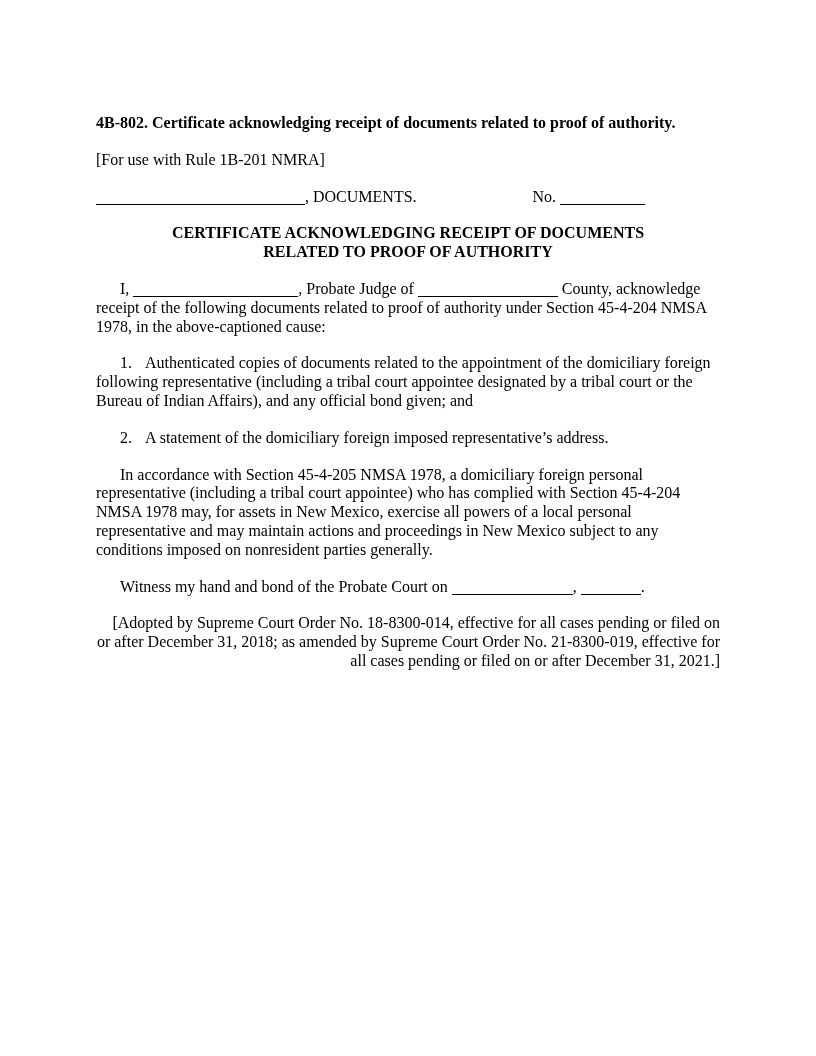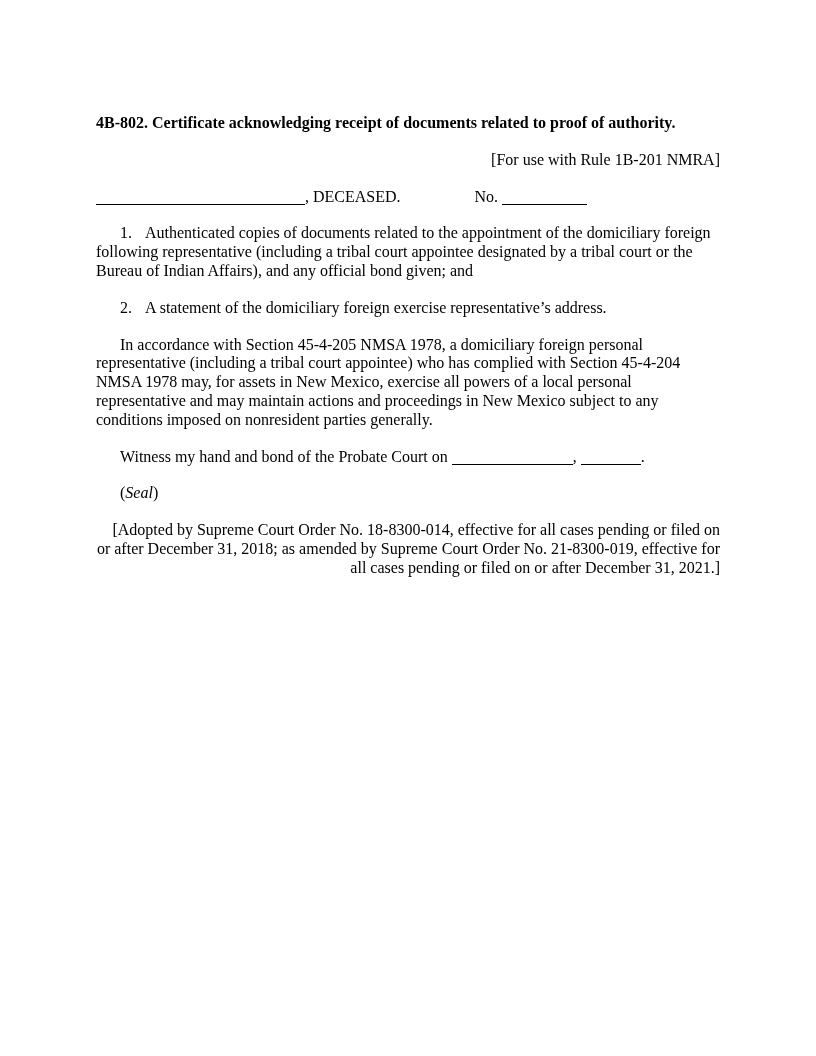--- a/index.html
+++ b/index.html
@@ -28,7 +28,7 @@
     margin: 0;
     font-weight: bold;
   }
-  .rule-note { margin-top: 25px; text-align: right; }
+  .rule-note { margin-top: 25px; }
   .caption { margin-top: 15px; }
   .indent { text-indent: 24px; }
   .doc-title {

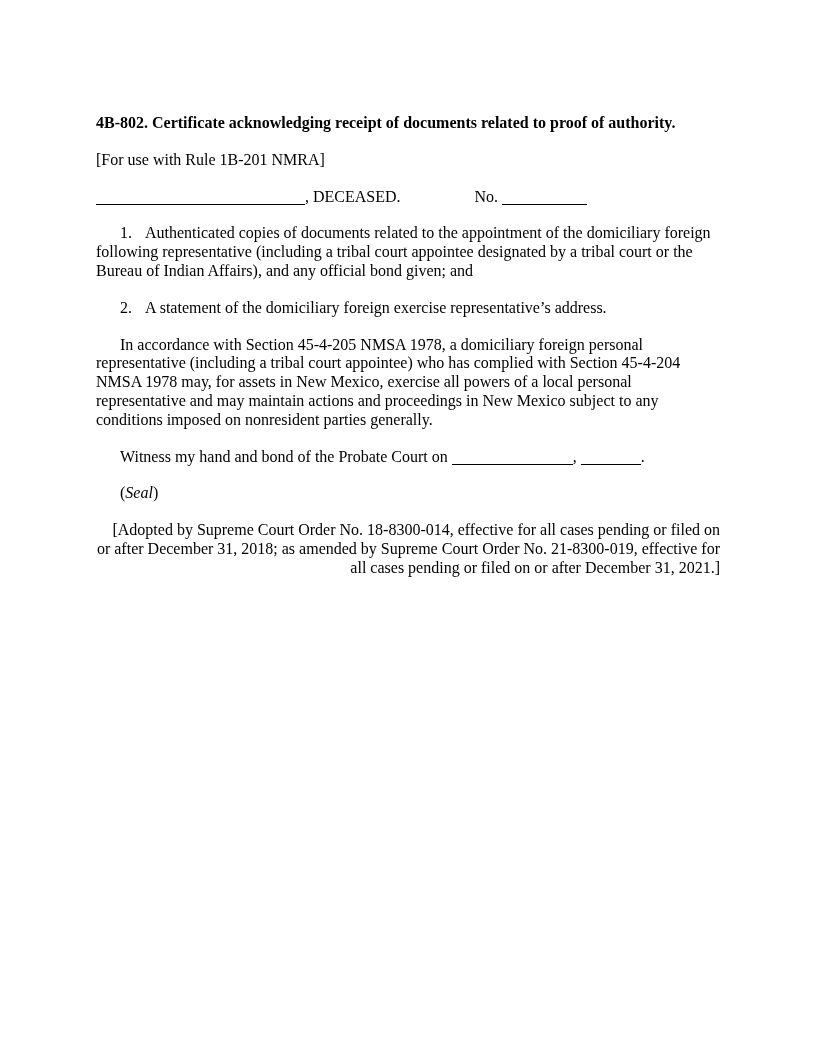--- a/index.html
+++ b/index.html
@@ -76,7 +76,7 @@
 
 
   <div class="block">
-    <span class="blank" style="width:209px"></span><span>, DECEASED.</span><span class="case-no-group"><span>No.</span> <span class="blank" style="width:85px"></span></span>
+    <span class="blank" style="width:209px"></span><span>, DOCUMENTS.</span><span class="case-no-group"><span>No.</span> <span class="blank" style="width:85px"></span></span>
   </div>
 
 

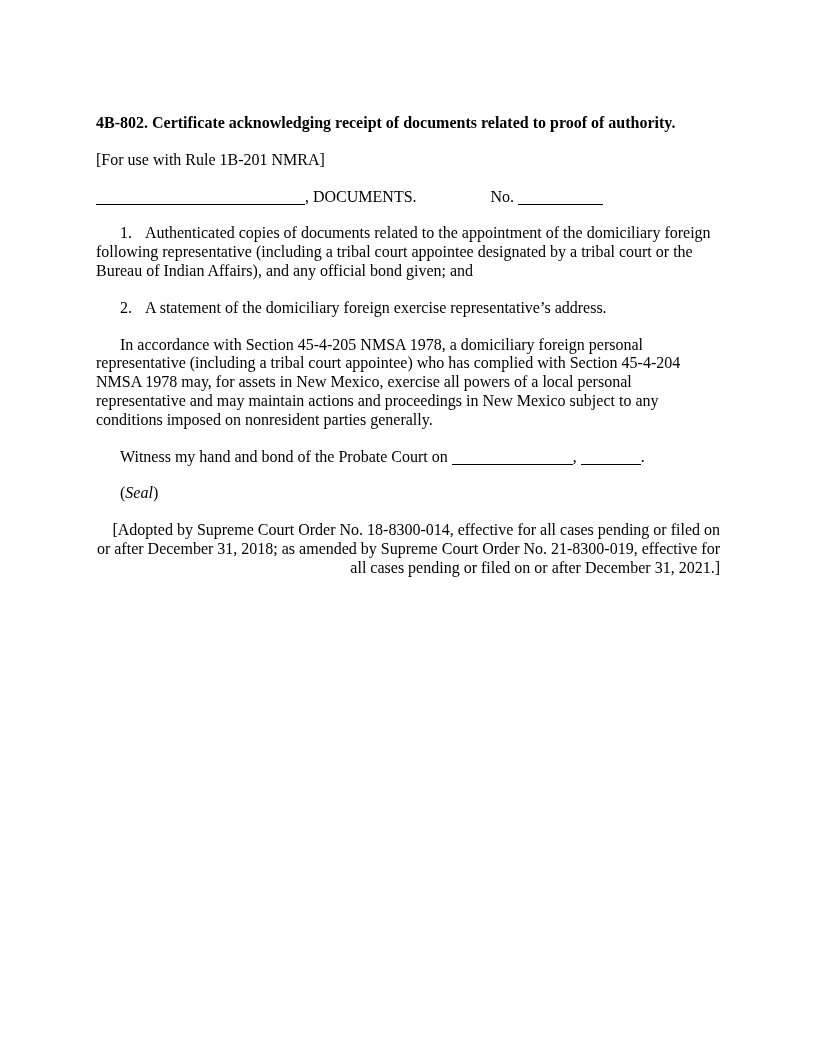--- a/index.html
+++ b/index.html
@@ -46,7 +46,7 @@
     padding-right: 13px;
   }
   .case-no-group {
-    margin-left: 74px;
+    margin-left: 116px;
   }
   .seal-italic { font-style: italic; }
   .signature {

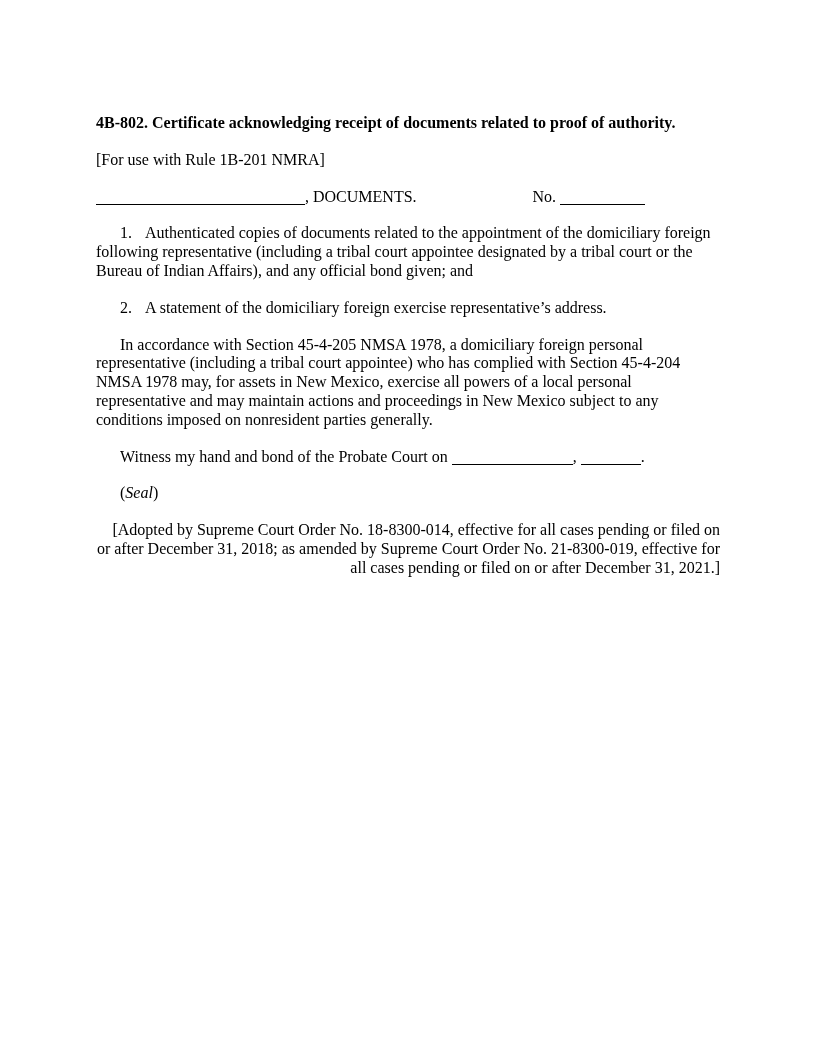--- a/index.html
+++ b/index.html
@@ -79,6 +79,10 @@
     <span class="blank" style="width:209px"></span><span>, DOCUMENTS.</span><span class="case-no-group"><span>No.</span> <span class="blank" style="width:85px"></span></span>
   </div>
 
+  <div class="block doc-title">
+    <div>CERTIFICATE ACKNOWLEDGING RECEIPT OF DOCUMENTS</div>
+    <div>RELATED TO PROOF OF AUTHORITY</div>
+  </div>
 
 
   <p class="indent"><span class="num">1.</span><span>Authenticated copies of documents related to the appointment of the domiciliary foreign following representative (including a tribal court appointee designated by a tribal court or the Bureau of Indian Affairs), and any official bond given; and</span></p>

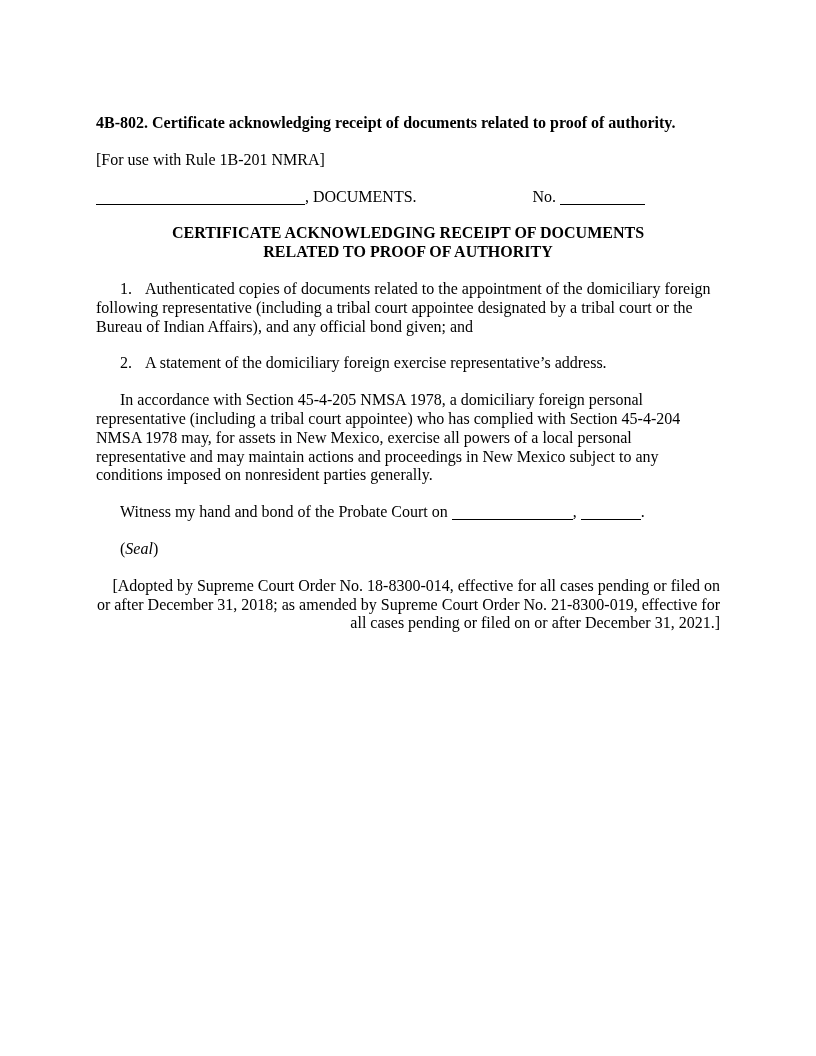--- a/index.html
+++ b/index.html
@@ -84,6 +84,7 @@
     <div>RELATED TO PROOF OF AUTHORITY</div>
   </div>
 
+  <p class="indent"><span>I,</span> <span class="blank" style="width:165px"></span><span>, Probate Judge of</span> <span class="blank" style="width:140px"></span> <span>County, acknowledge receipt of the following documents related to proof of authority under Section 45-4-204 NMSA 1978, in the above-captioned cause:</span></p>
 
   <p class="indent"><span class="num">1.</span><span>Authenticated copies of documents related to the appointment of the domiciliary foreign following representative (including a tribal court appointee designated by a tribal court or the Bureau of Indian Affairs), and any official bond given; and</span></p>
 

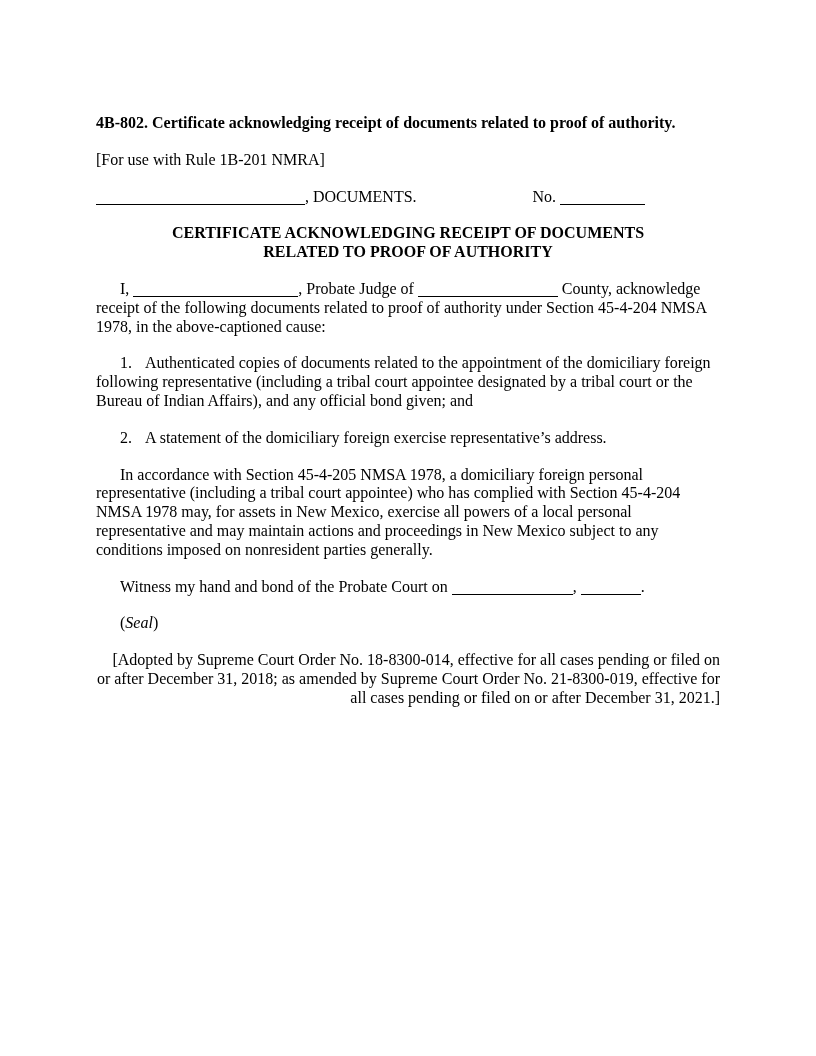--- a/index.html
+++ b/index.html
@@ -88,7 +88,7 @@
 
   <p class="indent"><span class="num">1.</span><span>Authenticated copies of documents related to the appointment of the domiciliary foreign following representative (including a tribal court appointee designated by a tribal court or the Bureau of Indian Affairs), and any official bond given; and</span></p>
 
-  <p class="indent"><span class="num">2.</span><span>A statement of the domiciliary foreign exercise representative’s address.</span></p>
+  <p class="indent"><span class="num">2.</span><span>A statement of the domiciliary foreign imposed representative’s address.</span></p>
 
   <p class="indent">In accordance with Section 45-4-205 NMSA 1978, a domiciliary foreign personal representative (including a tribal court appointee) who has complied with Section 45-4-204 NMSA 1978 may, for assets in New Mexico, exercise all powers of a local personal representative and may maintain actions and proceedings in New Mexico subject to any conditions imposed on nonresident parties generally.</p>
 

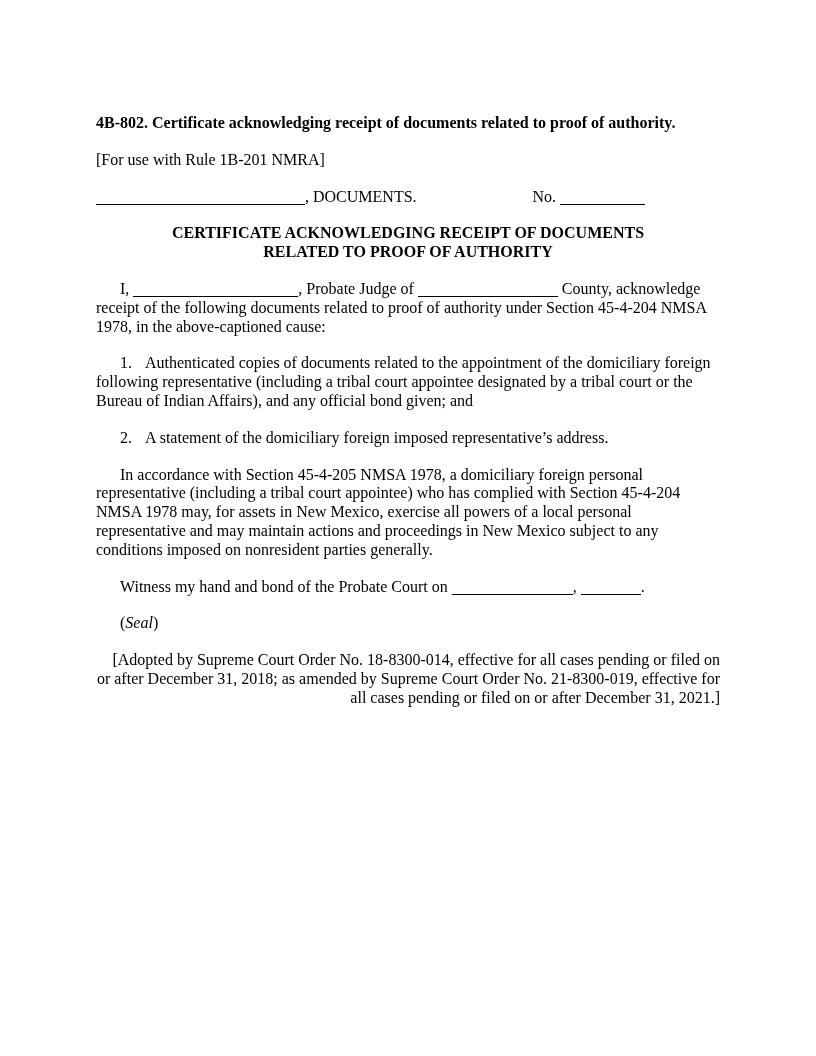--- a/index.html
+++ b/index.html
@@ -94,7 +94,6 @@
 
   <p class="indent"><span>Witness my hand and bond of the Probate Court on</span> <span class="blank" style="width:121px"></span><span>,</span> <span class="blank" style="width:60px"></span><span>.</span></p>
 
-  <p class="indent"><span>(</span><span class="seal-italic">Seal</span><span>)</span></p>
 
 
   <p class="footer-note">[Adopted by Supreme Court Order No. 18-8300-014, effective for all cases pending or filed on or after December 31, 2018; as amended by Supreme Court Order No. 21-8300-019, effective for all cases pending or filed on or after December 31, 2021.]</p>

